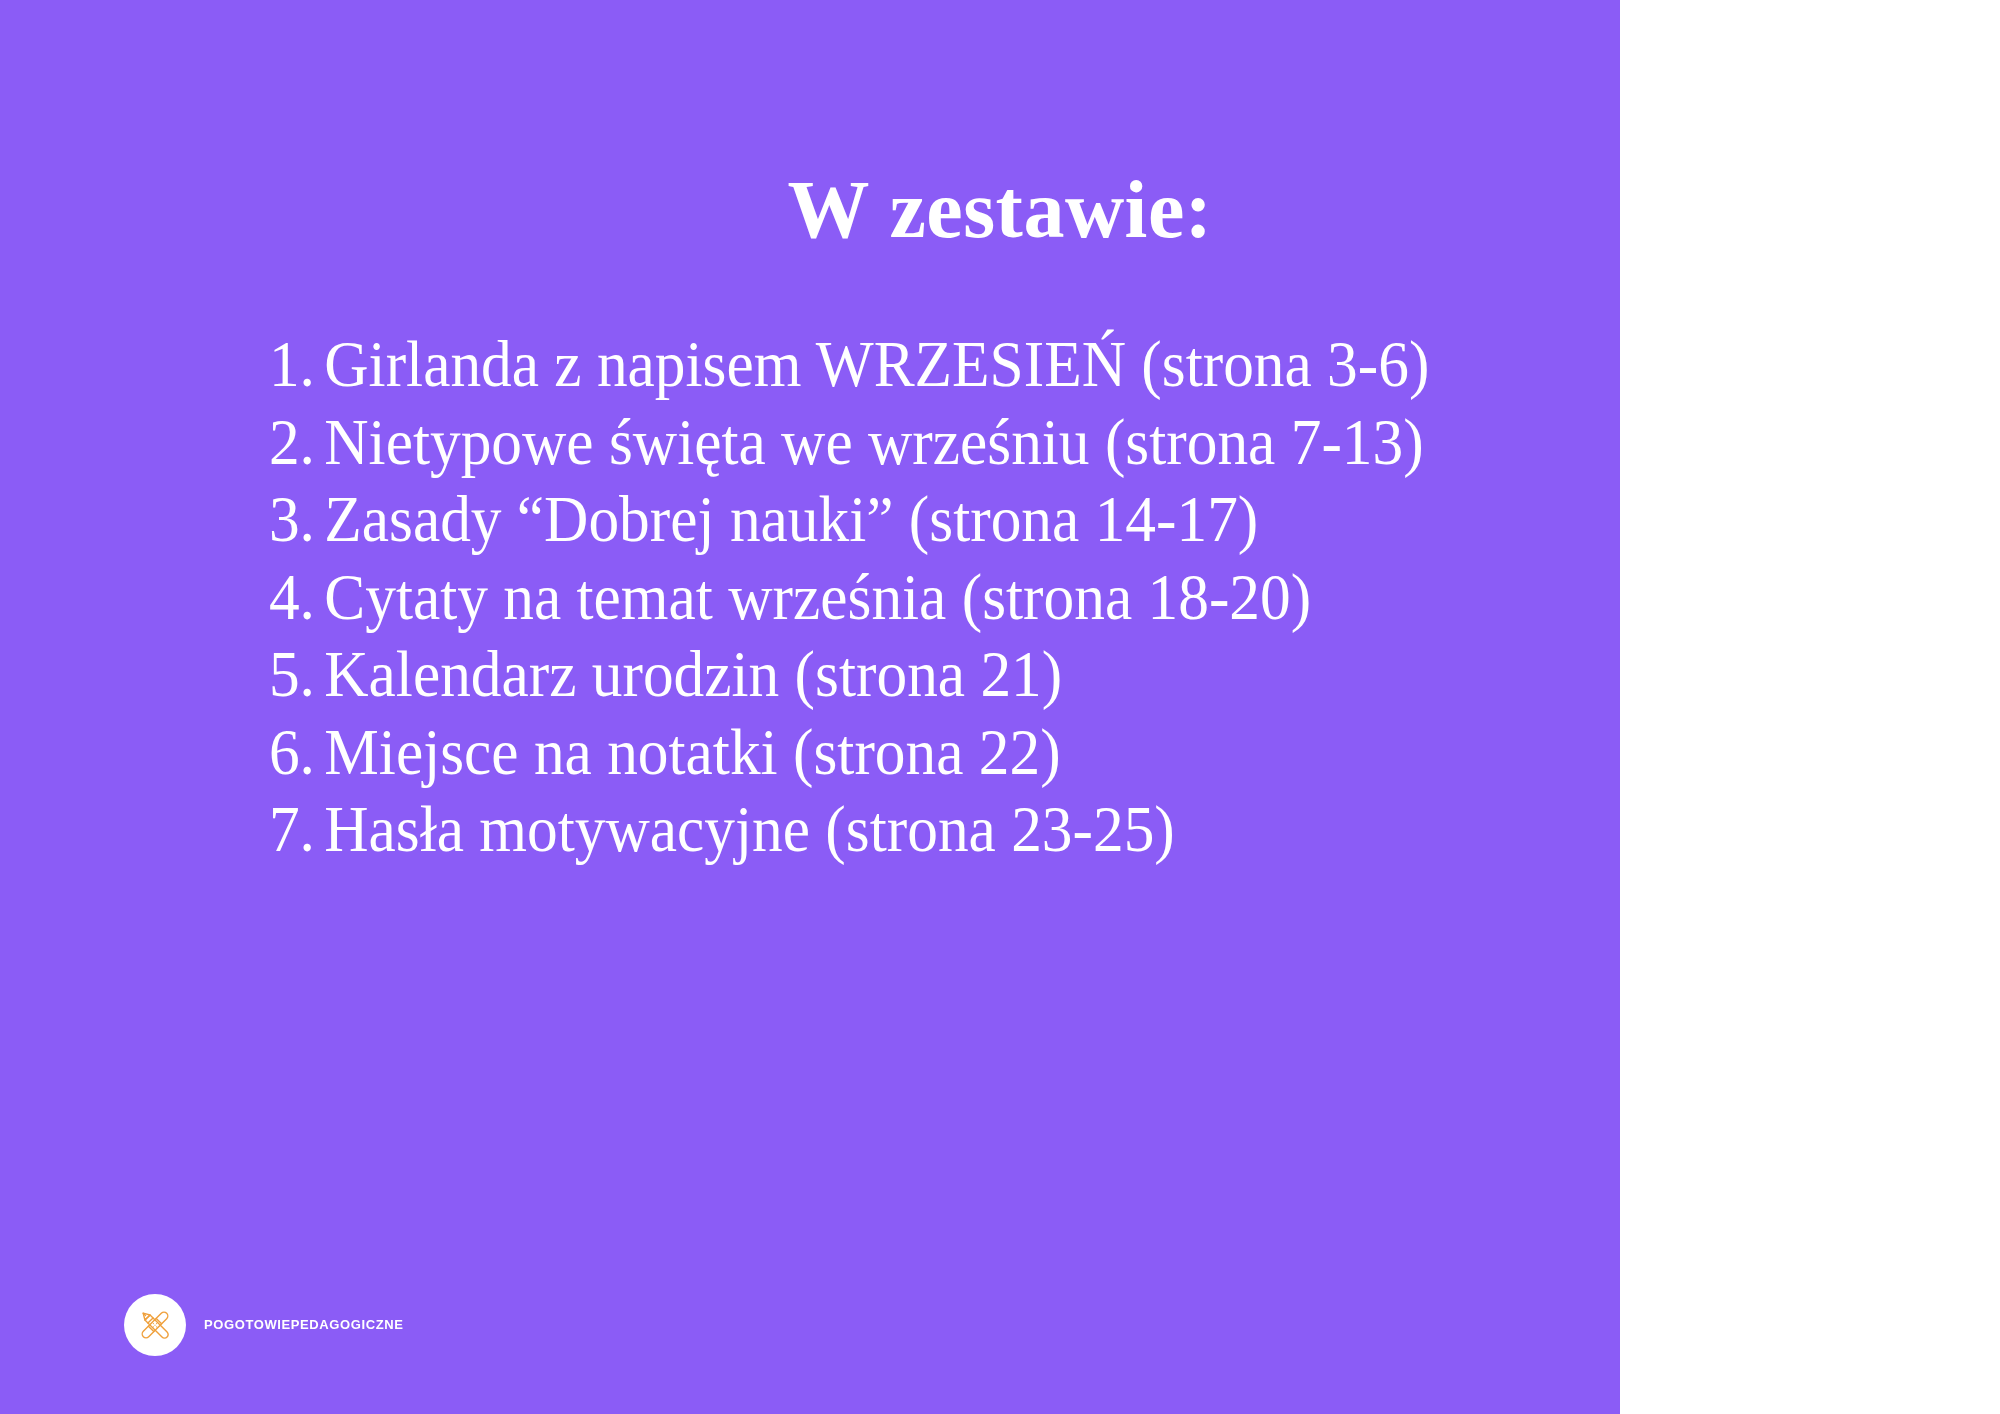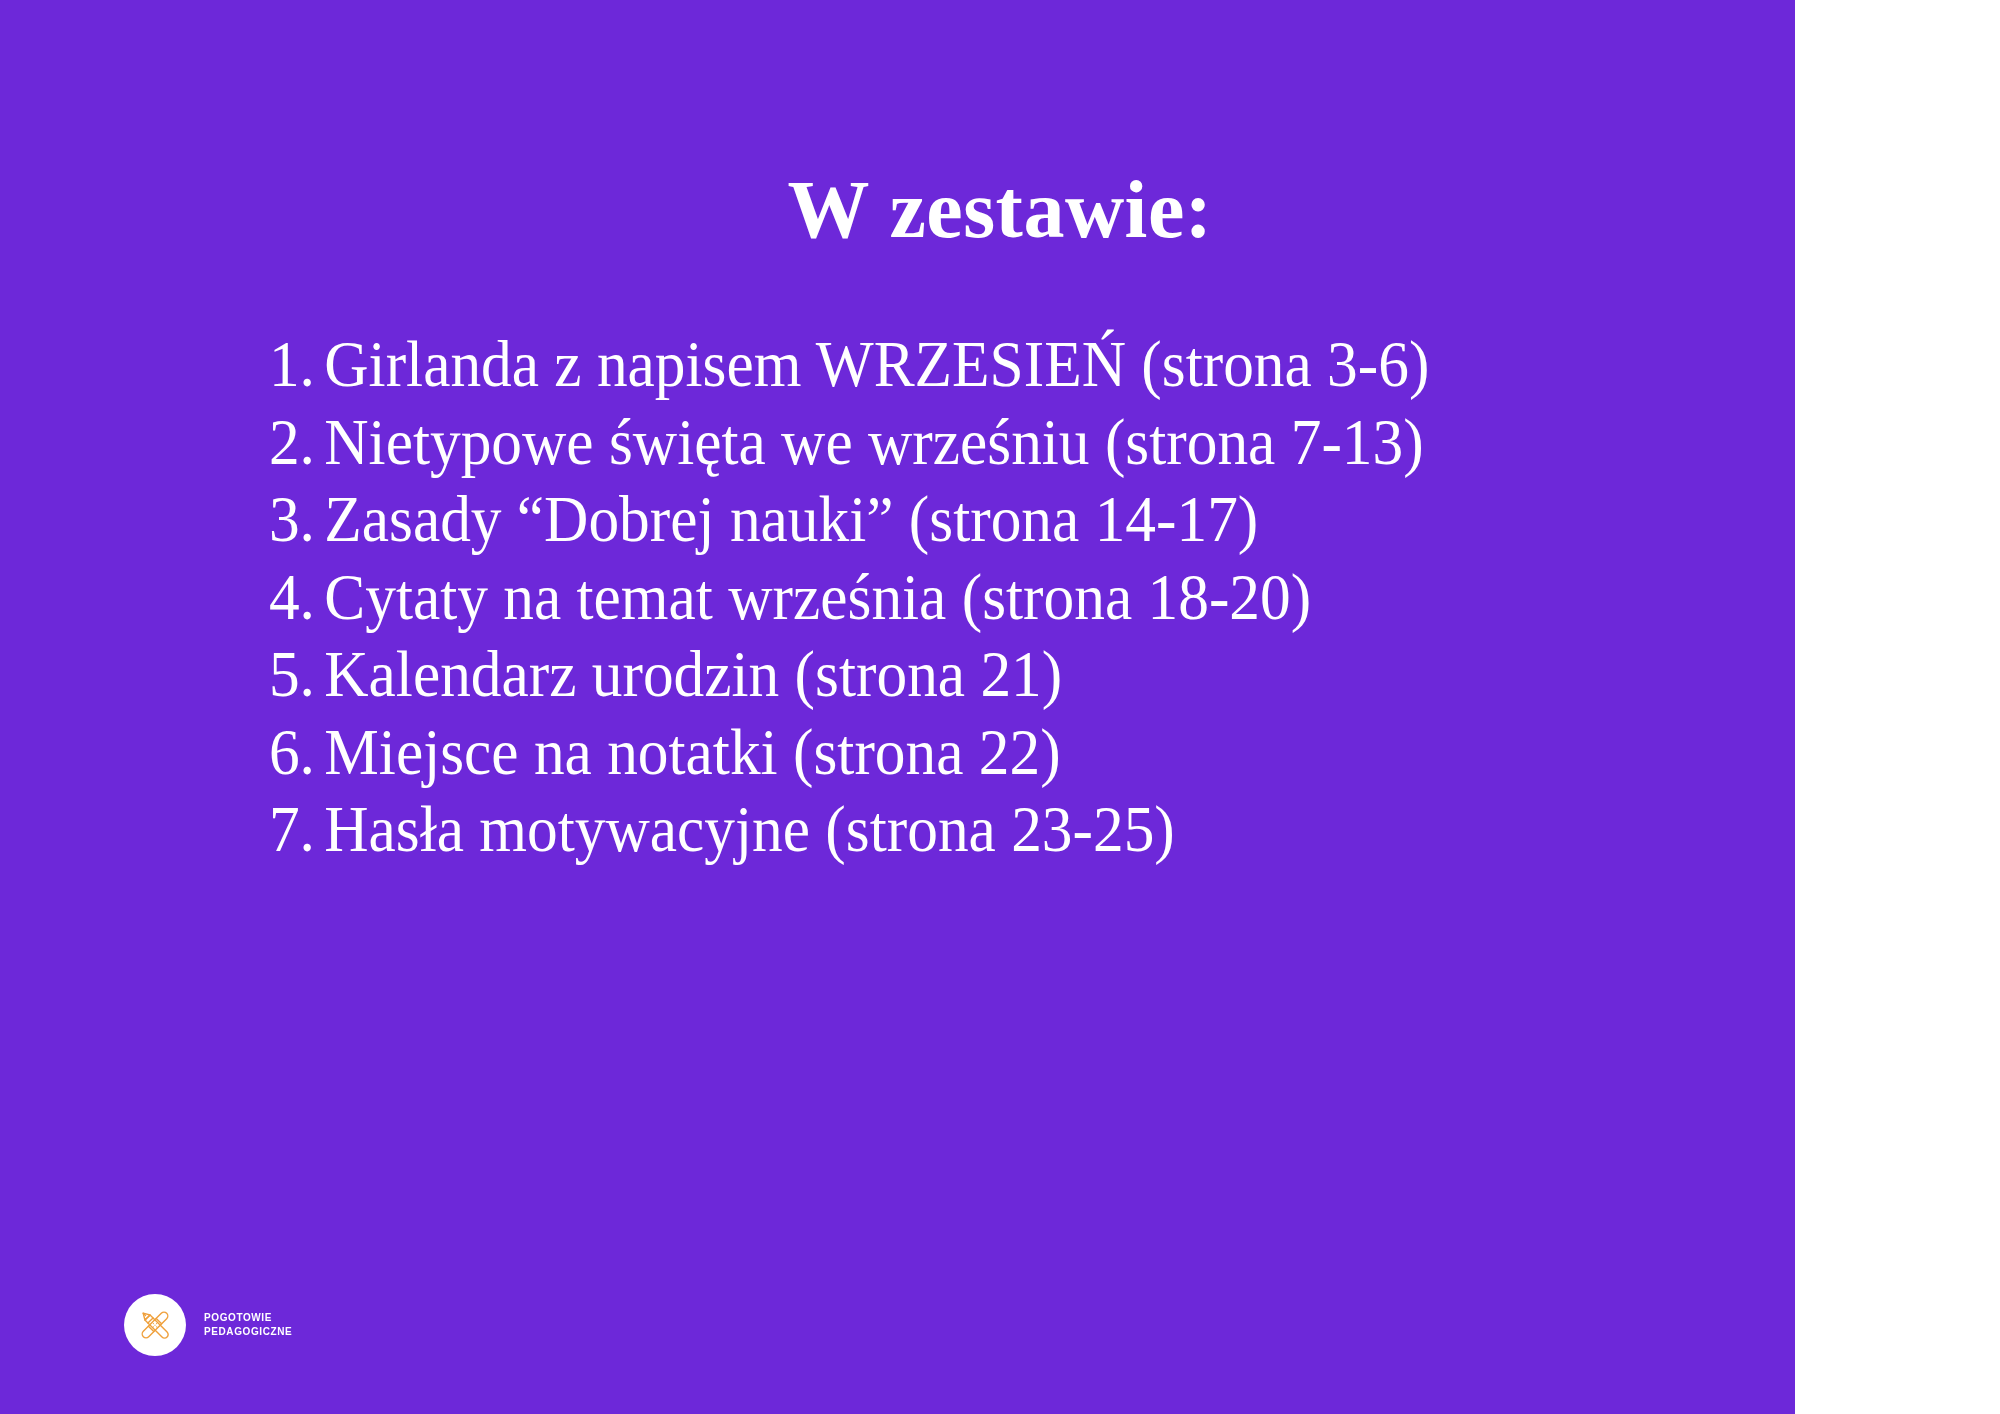--- a/index.html
+++ b/index.html
@@ -15,9 +15,9 @@
   }
   .slide {
     position: relative;
-    width: 1795px;
+    width: 1620px;
     height: 1414px;
-    background: #6d28d9;
+    background: #8b5cf6;
     box-sizing: border-box;
   }
   .slide-title {

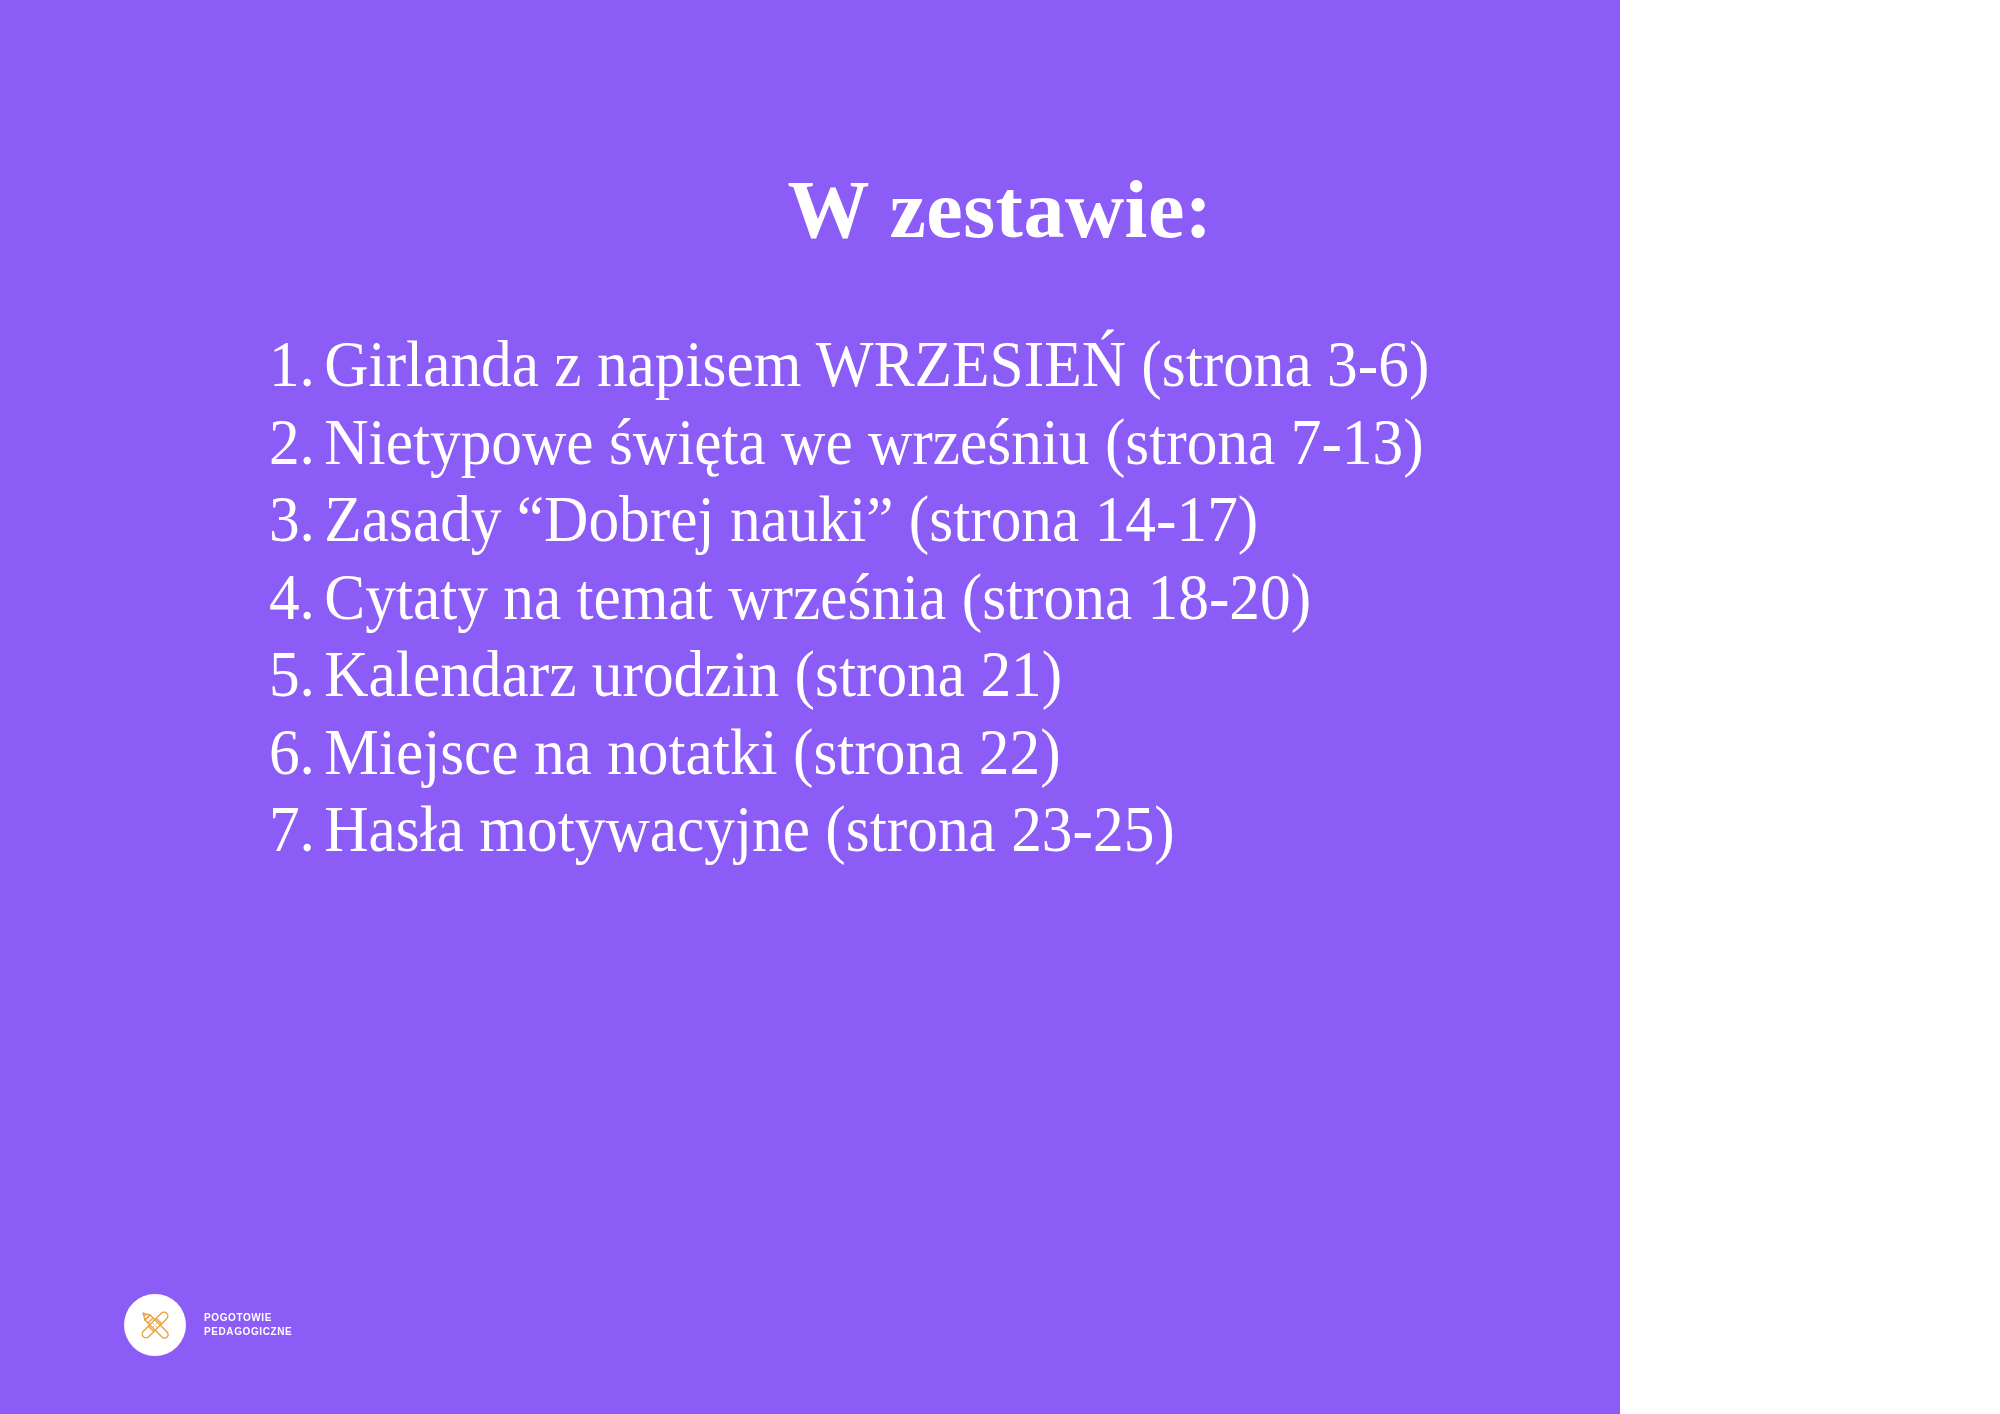--- a/index.html
+++ b/index.html
@@ -88,11 +88,11 @@
   }
   .logo-text {
     display: flex;
-    flex-direction: column;
+    flex-direction: row;
     justify-content: center;
     font-family: "Liberation Sans", sans-serif;
     font-weight: bold;
-    font-size: 10px;
+    font-size: 13px;
     line-height: 1.45;
     letter-spacing: 0.6px;
     color: #ffffff;

